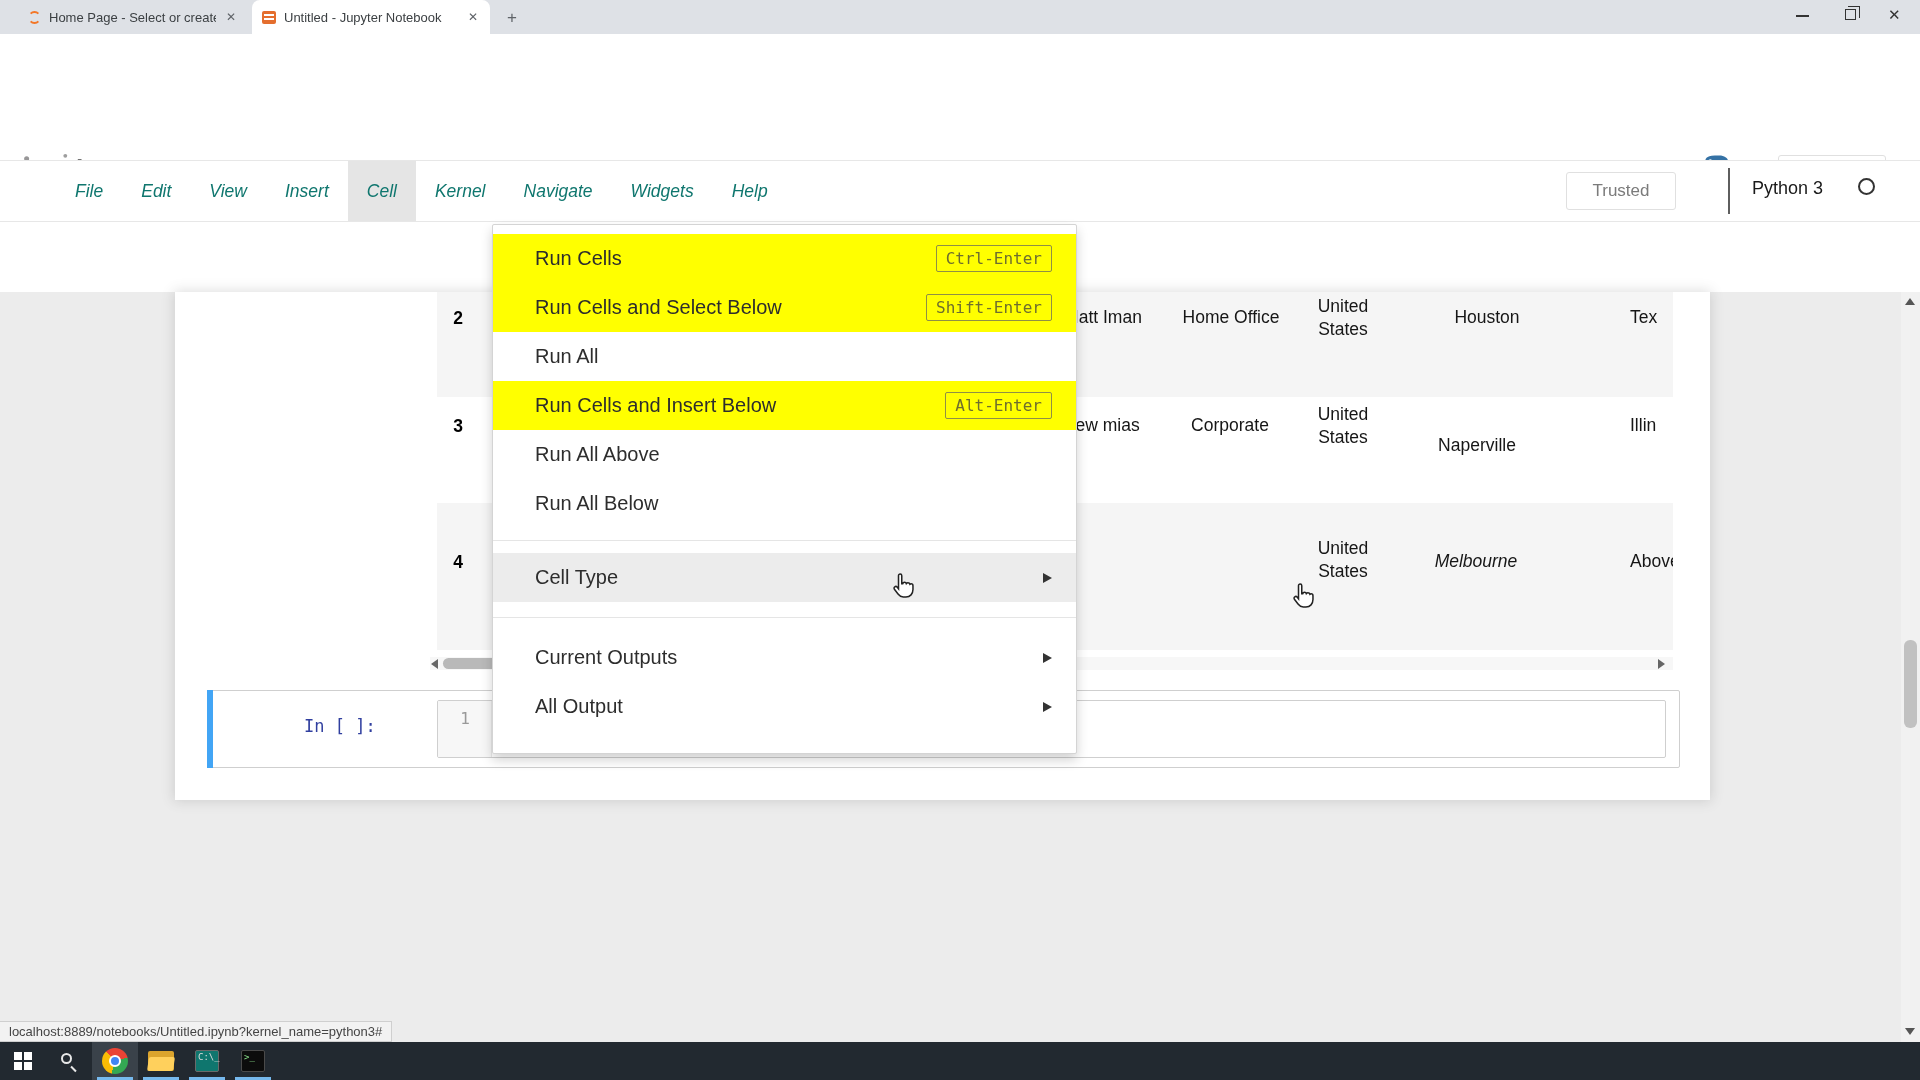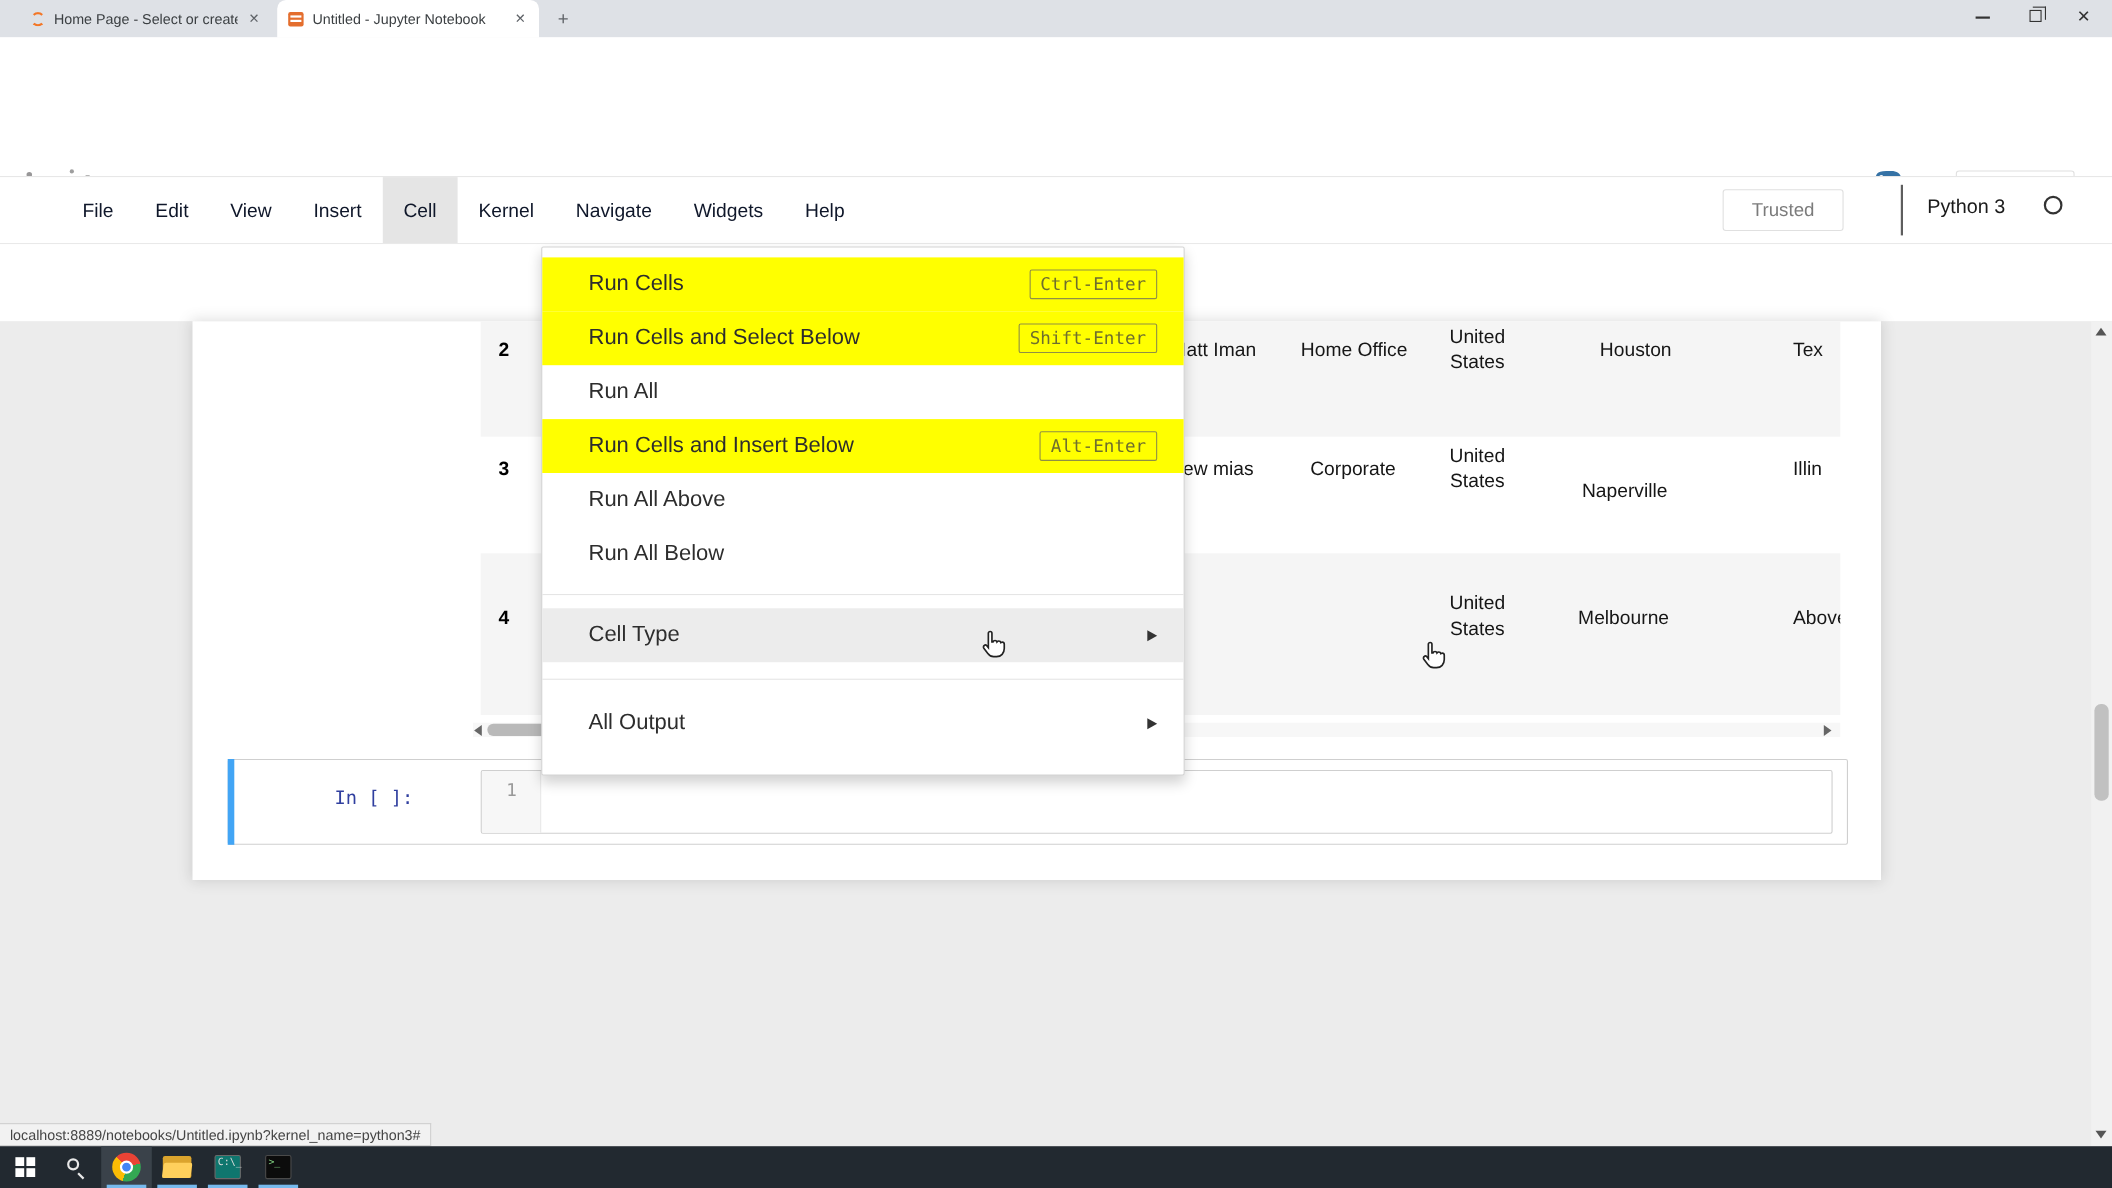--- a/index.html
+++ b/index.html
@@ -52,7 +52,7 @@
 
   
   .menubar { position:absolute; left:0; top:160px; width:1920px; height:62px; background:#fff; border-top:1px solid #e7e7e7; border-bottom:1px solid #e7e7e7; display:flex; align-items:stretch; padding-left:56px; }
-  .mb-item { display:flex; align-items:center; padding:0 19px; font-size:17.5px; color:#0f172a; }
+  .mb-item { display:flex; align-items:center; padding:0 19px; font-size:17.5px; color:#0f766e;font-style:italic; }
   .mb-item.active { background:#e5e5e5; }
   .trusted { position:absolute; left:1566px; top:172px; width:110px; height:38px; border:1px solid #e0e0e0; border-radius:3px; color:#7b7b7b; font-size:17px; display:flex; align-items:center; justify-content:center; background:#fff; }
   .kdiv { position:absolute; left:1728px; top:168px; width:2px; height:46px; background:#5e5e5e; }

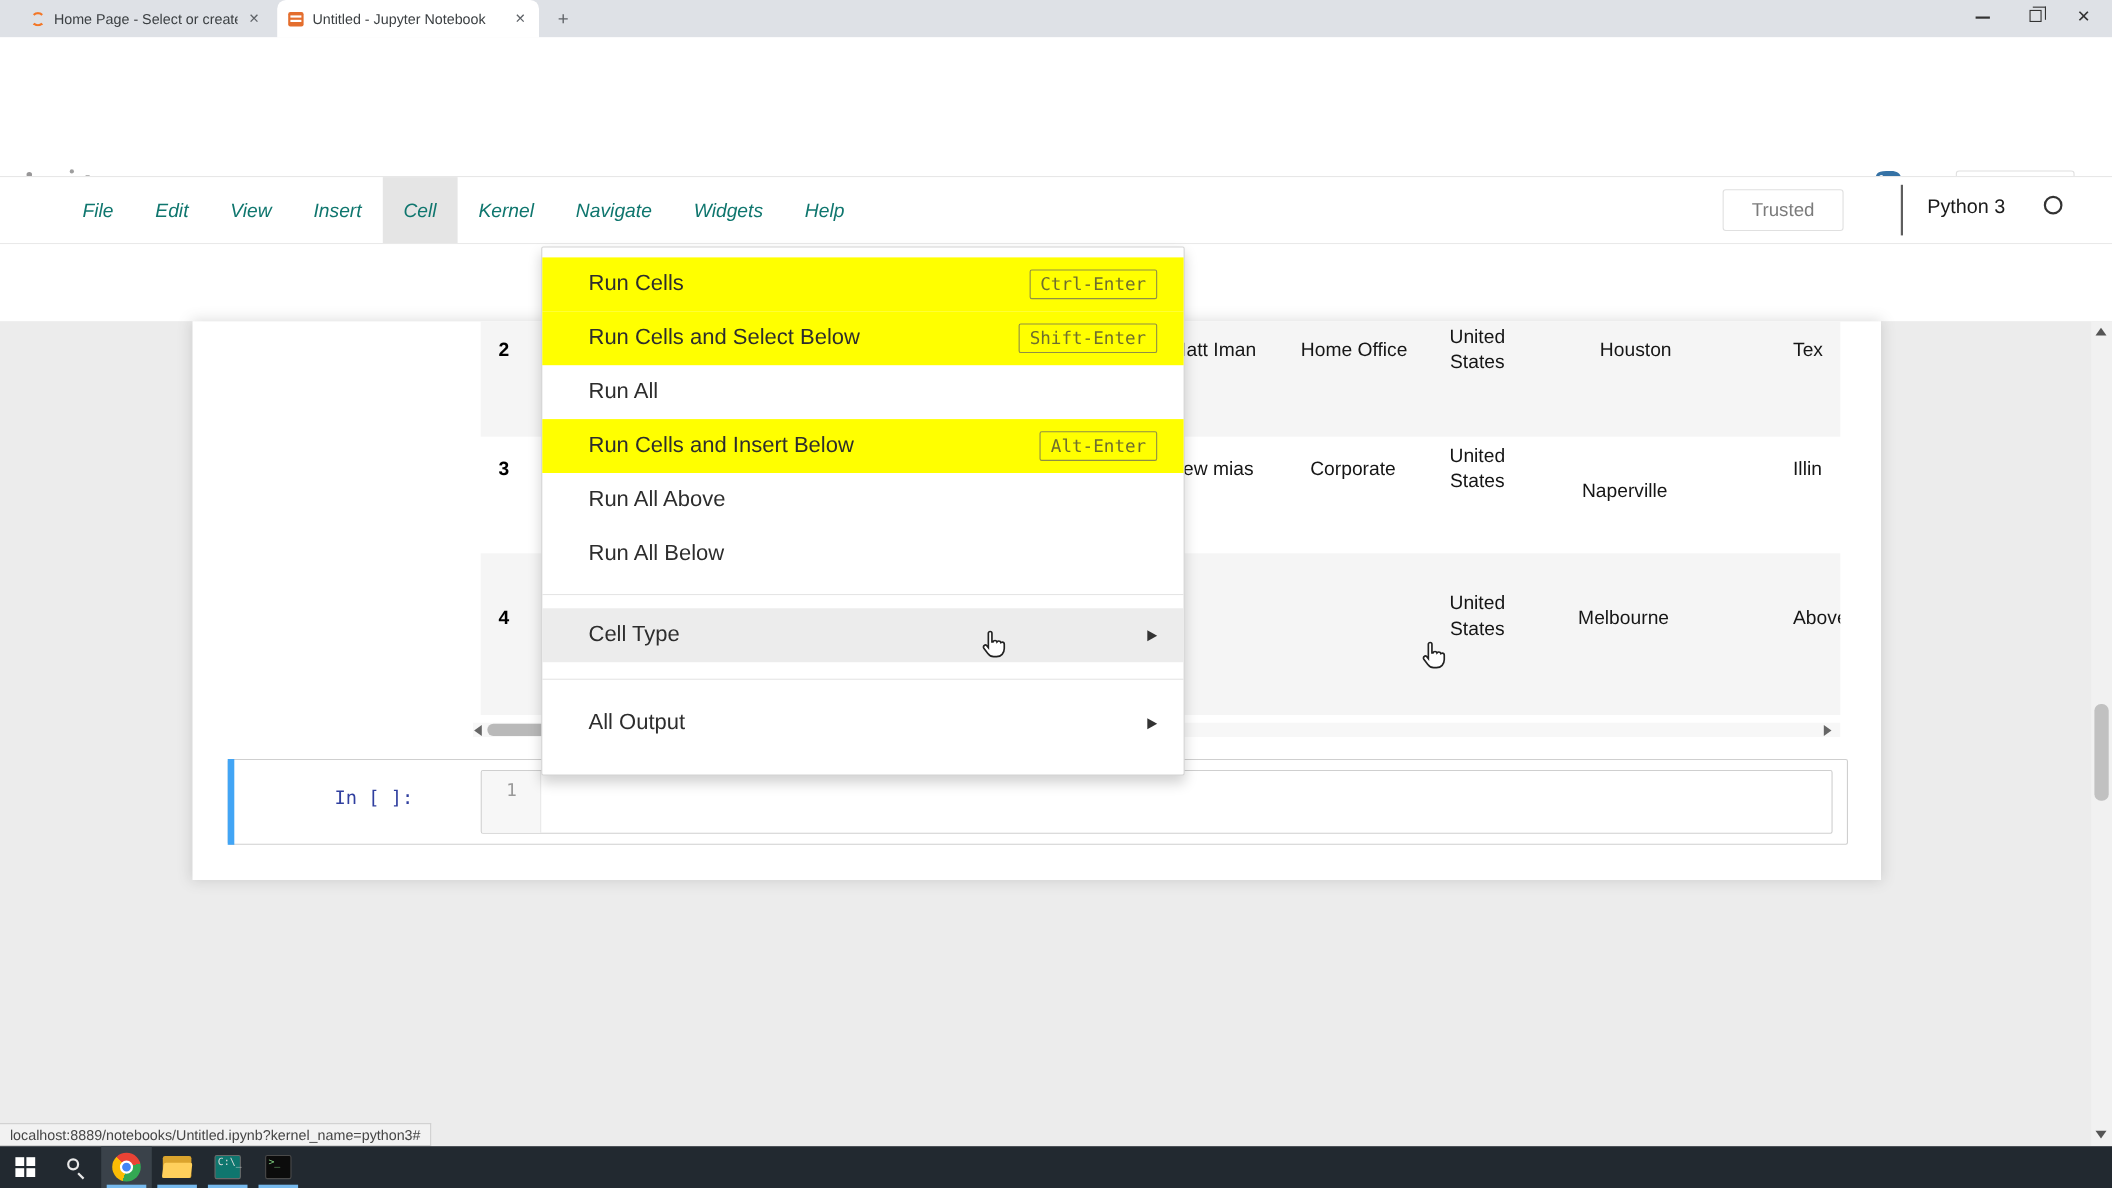--- a/index.html
+++ b/index.html
@@ -302,7 +302,7 @@
 
   <div class="rowidx" style="left:458px;top:562px;">4</div>
   <div class="cellval" style="left:1343px;top:560px;width:88px;">United States</div>
-  <div class="cellval" style="left:1476px;top:562px;width:130px;">Melbourne</div>
+  <div class="cellval" style="left:1476px;top:562px;width:130px;font-style:italic;">Melbourne</div>
   <div class="cellval clipL" style="left:1630px;top:562px;width:43px;">Above</div>
 
   <div class="hscroll-track"></div>

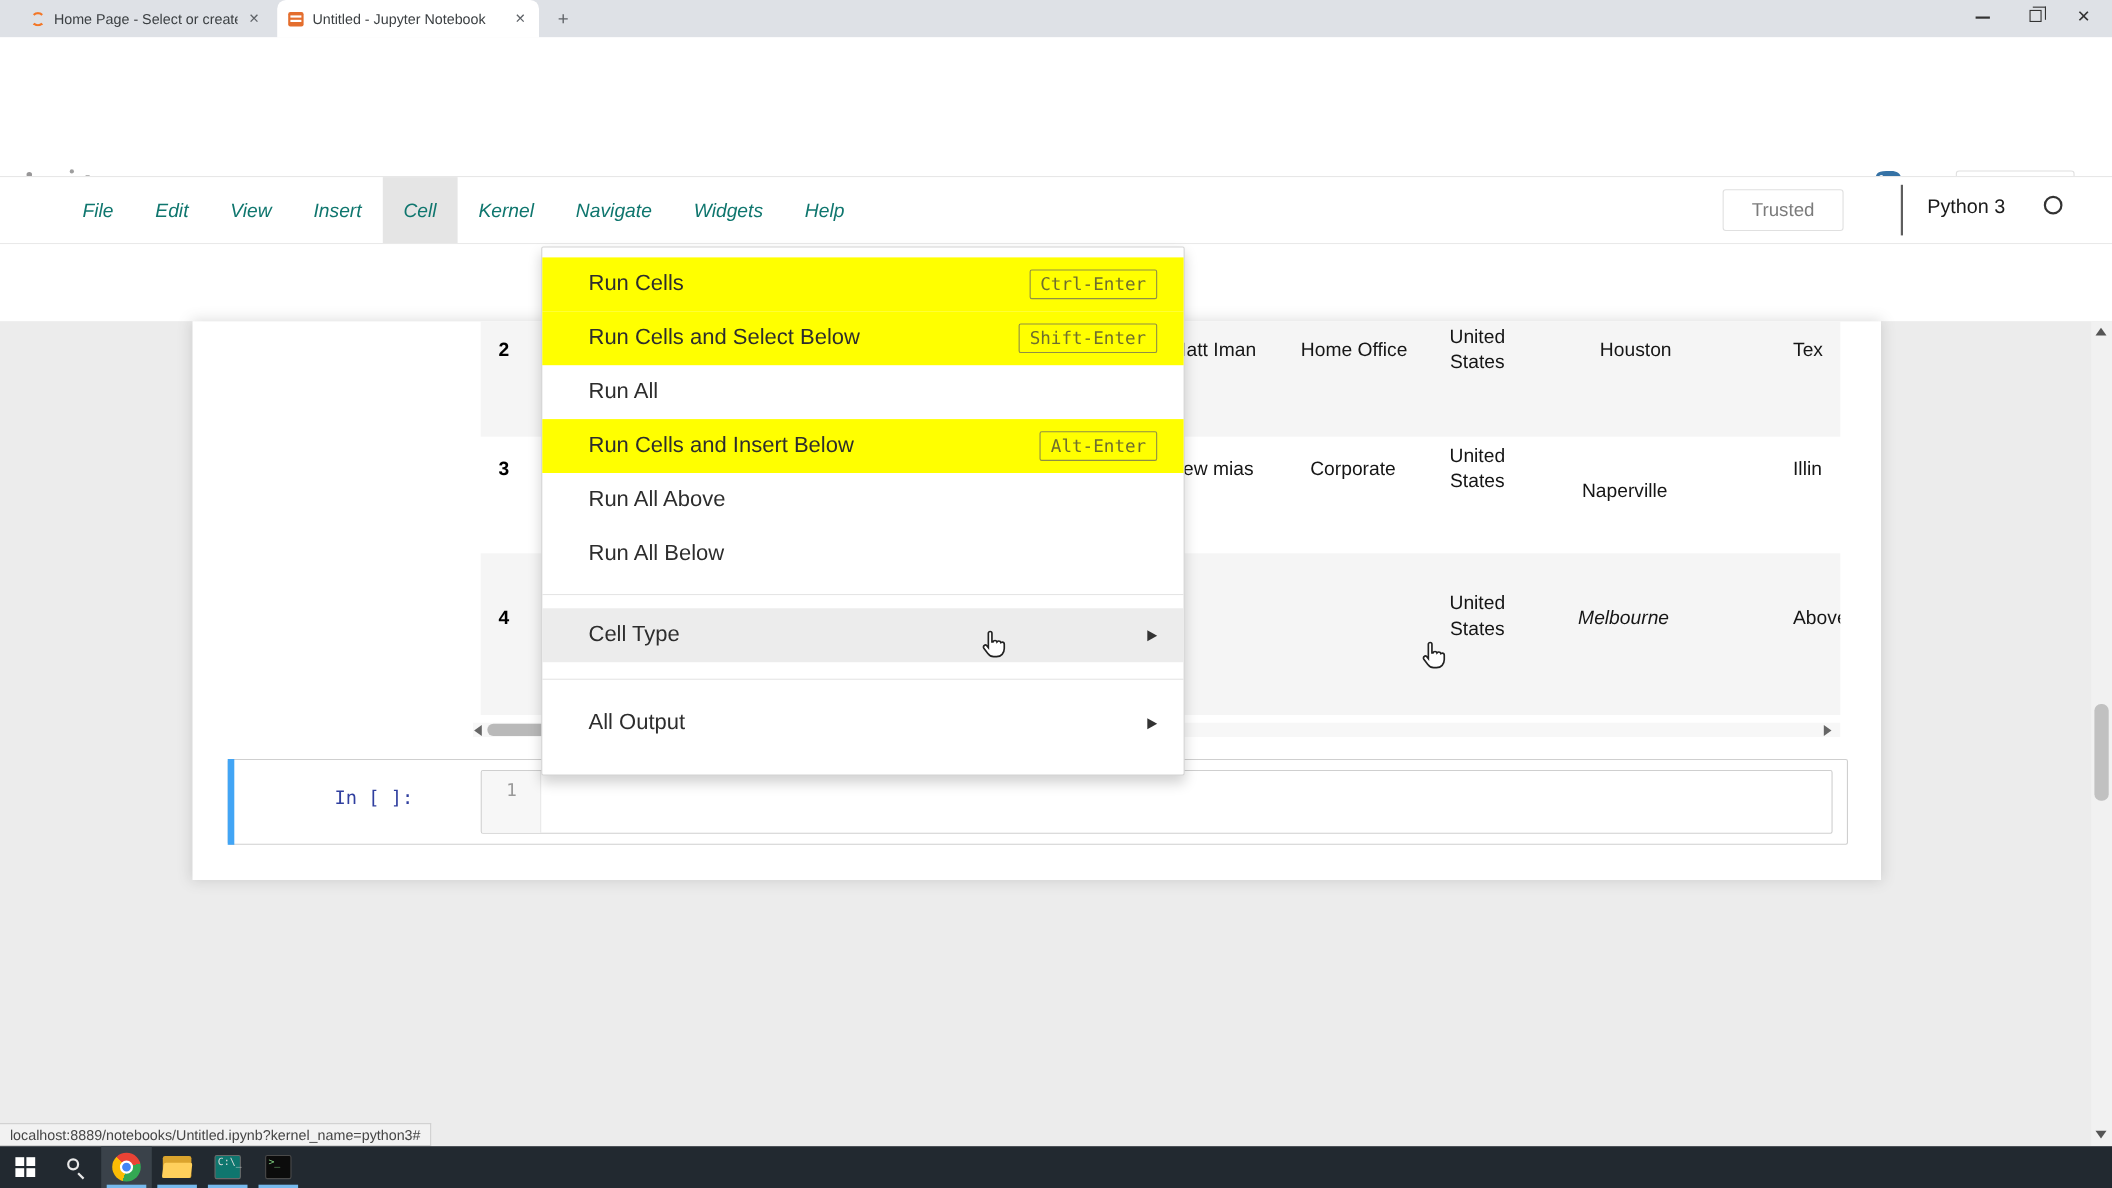--- a/index.html
+++ b/index.html
@@ -357,6 +357,11 @@
     </div>
     <div class="msep big"></div>
     <div class="mi">
+      <span>Current Outputs</span>
+        <span class="grow"></span>
+      <span class="subarrow"></span>
+    </div>
+    <div class="mi">
       <span>All Output</span>
         <span class="grow"></span>
       <span class="subarrow"></span>

